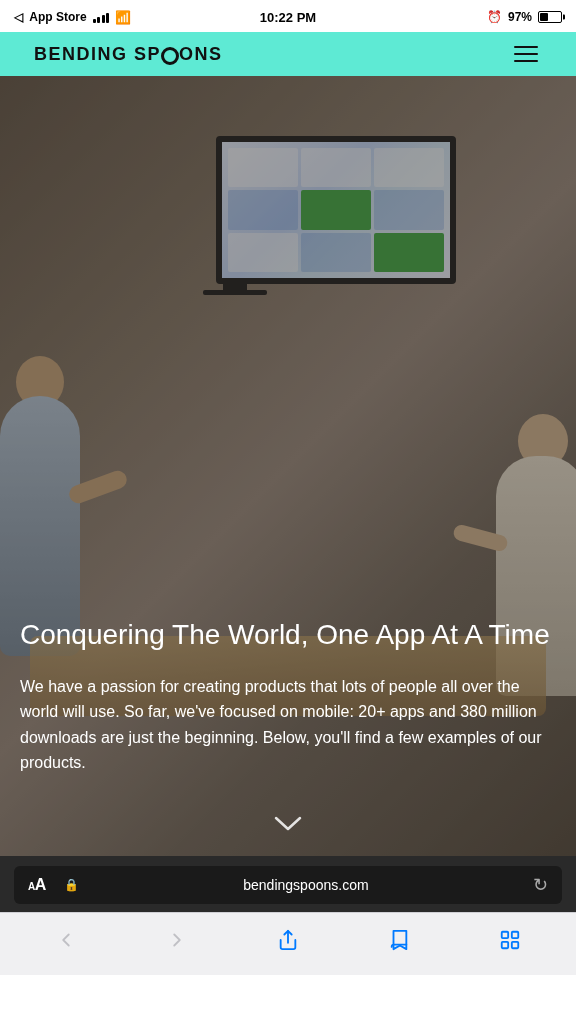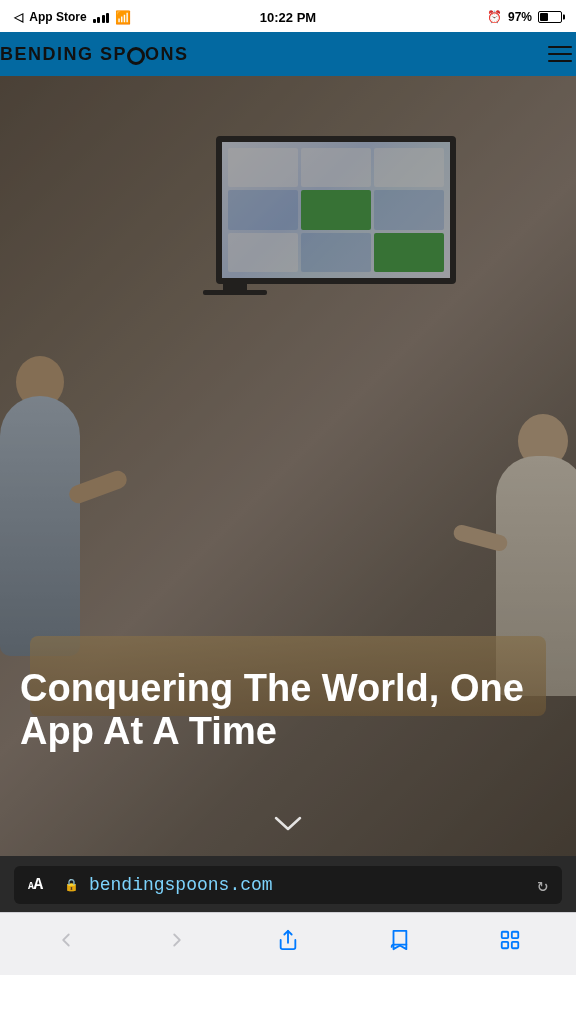--- a/index.html
+++ b/index.html
@@ -101,8 +101,8 @@
       display: flex;
       justify-content: space-between;
       align-items: center;
-      padding: 10px 0;
-      background: #0369a1;
+      padding: 10px 34px;
+      background: #5eead4;
       border-bottom: none;
     }
     .brand-logo {

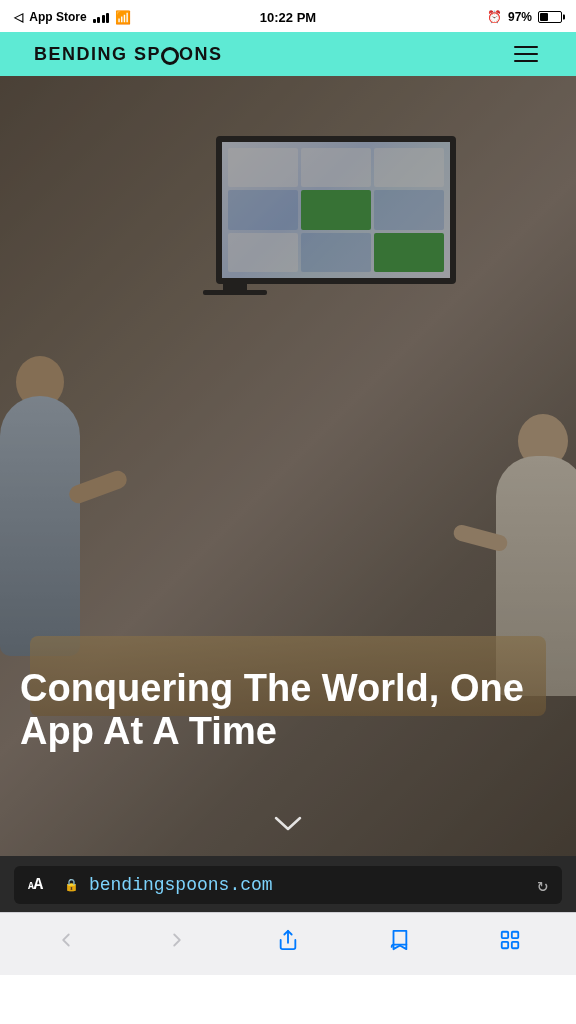--- a/index.html
+++ b/index.html
@@ -309,8 +309,8 @@
       padding: 0 20px;
     }
     .hero-title {
-      font-size: 38px;
-      font-weight: 700;
+      font-size: 28px;
+      font-weight: 400;
       color: #fff;
       line-height: 1.15;
       margin-bottom: 22px;

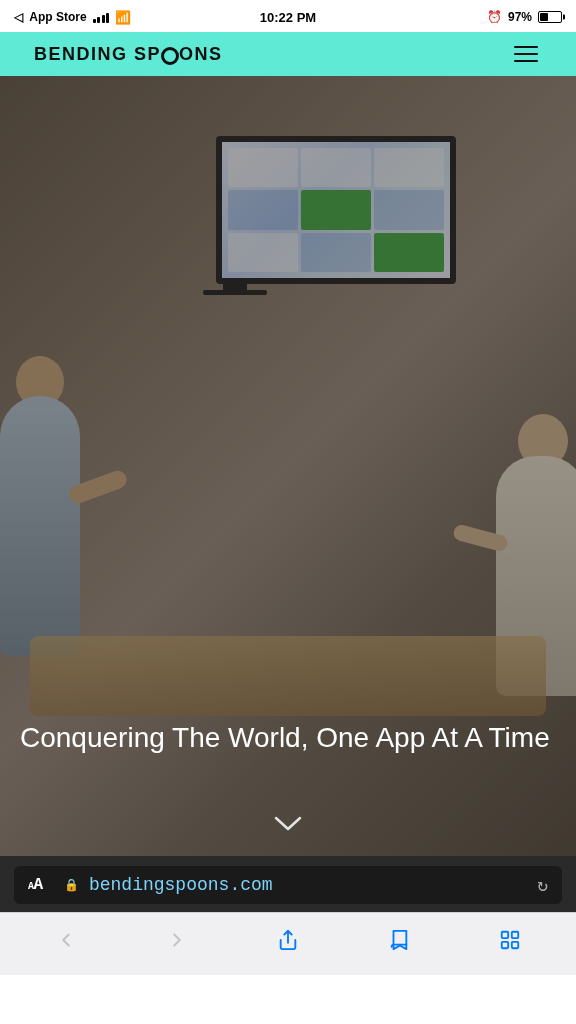--- a/index.html
+++ b/index.html
@@ -478,6 +478,7 @@
 
   <div class="hero-content">
     <h1 class="hero-title">Conquering The World, One App At A Time</h1>
+    <p class="hero-subtitle">We have a passion for creating products that lots of people all over the world will use. So far, we've focused on mobile: 20+ apps and 380 million downloads are just the beginning. Below, you'll find a few examples of our products.</p>
   </div>
 
   <div class="scroll-chevron">

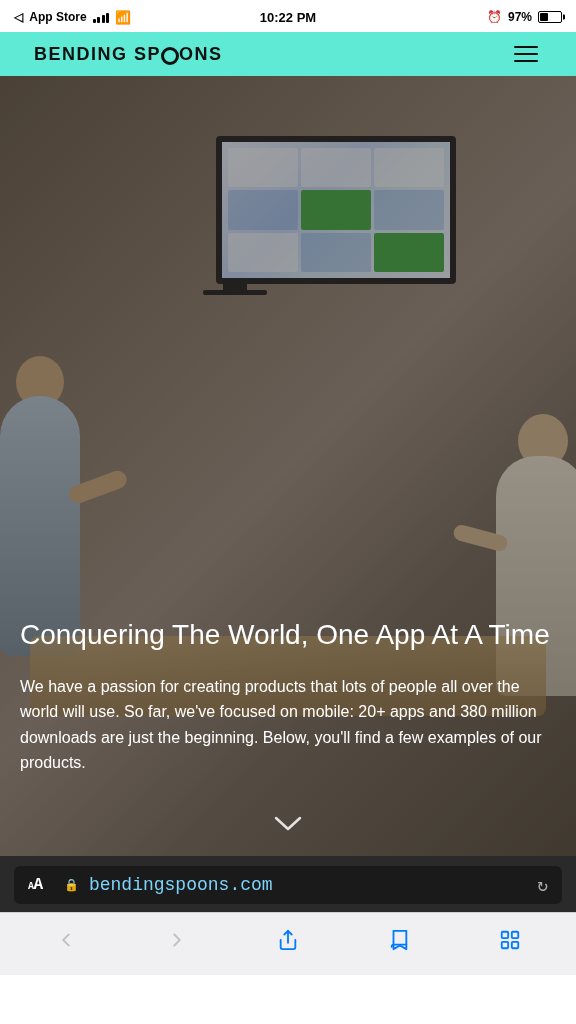--- a/index.html
+++ b/index.html
@@ -347,7 +347,6 @@
       border-radius: 6px;
       padding: 8px 14px;
       gap: 10px;
-      font-family: Liberation Mono, monospace;
     }
     .browser-aa {
       color: #fff;

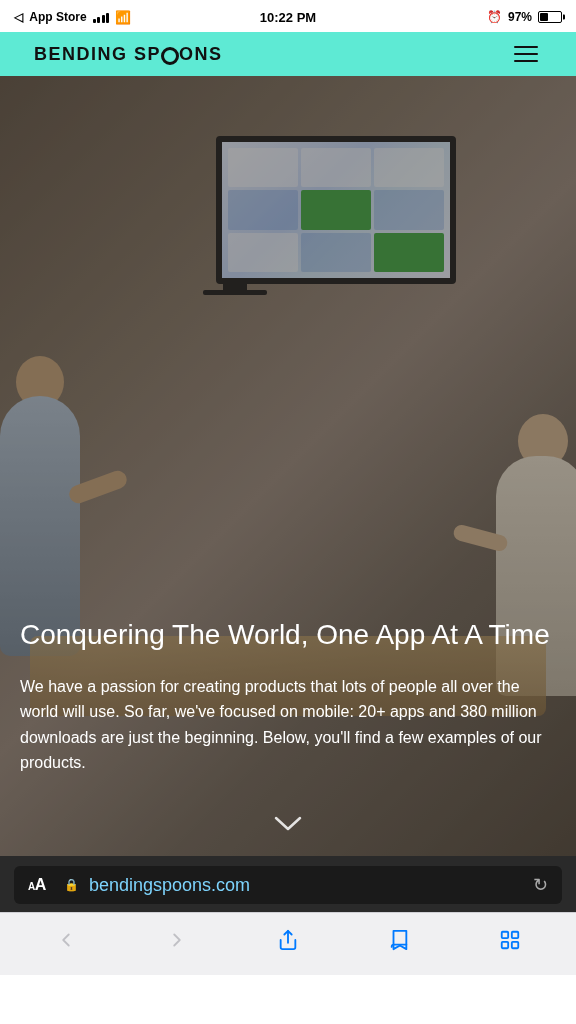--- a/index.html
+++ b/index.html
@@ -364,9 +364,9 @@
     }
     .browser-url {
       flex: 1;
-      color: #7dd3fc;
-      font-size: 18px;
-      text-align: left;
+      color: #ffffff;
+      font-size: 14px;
+      text-align: center;
     }
     .browser-reload {
       color: #aaa;

